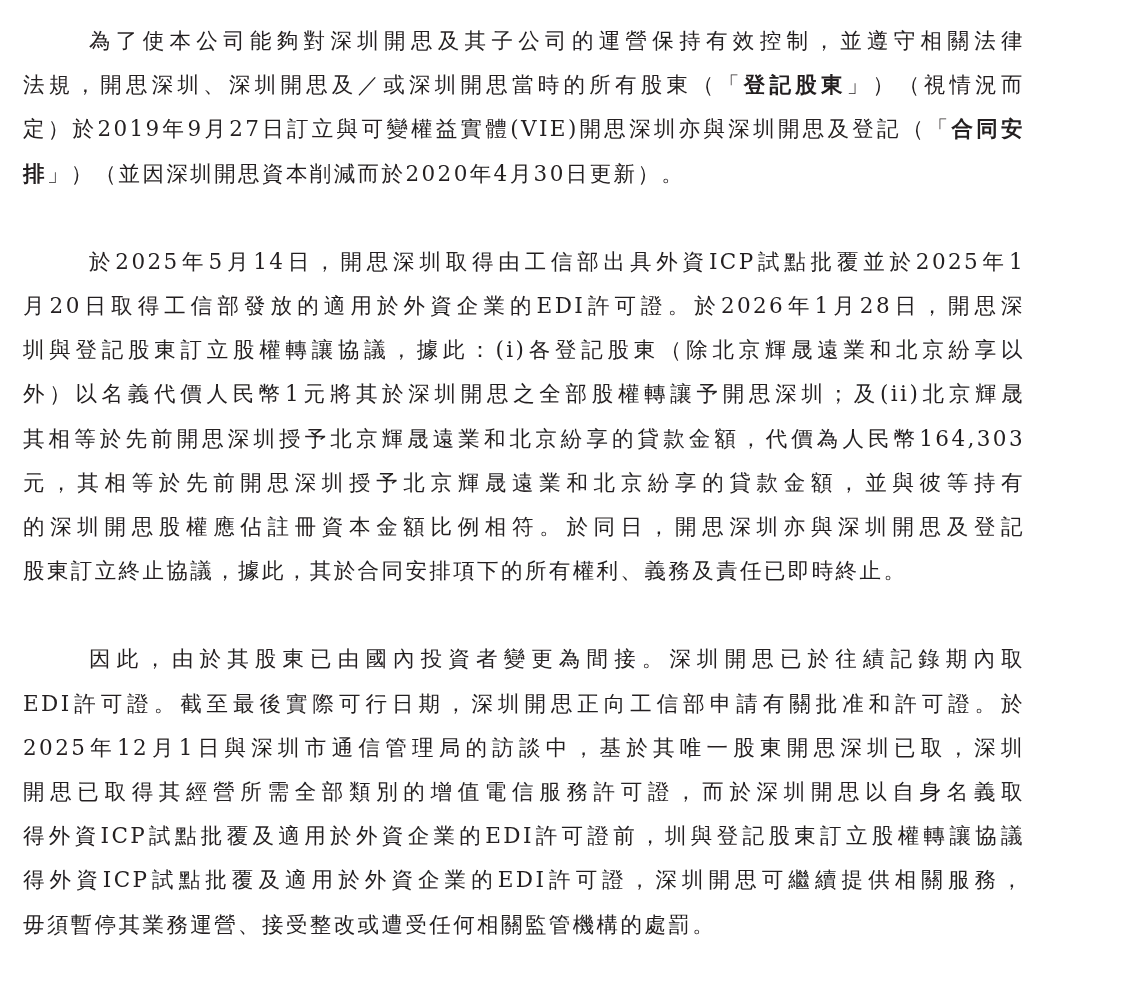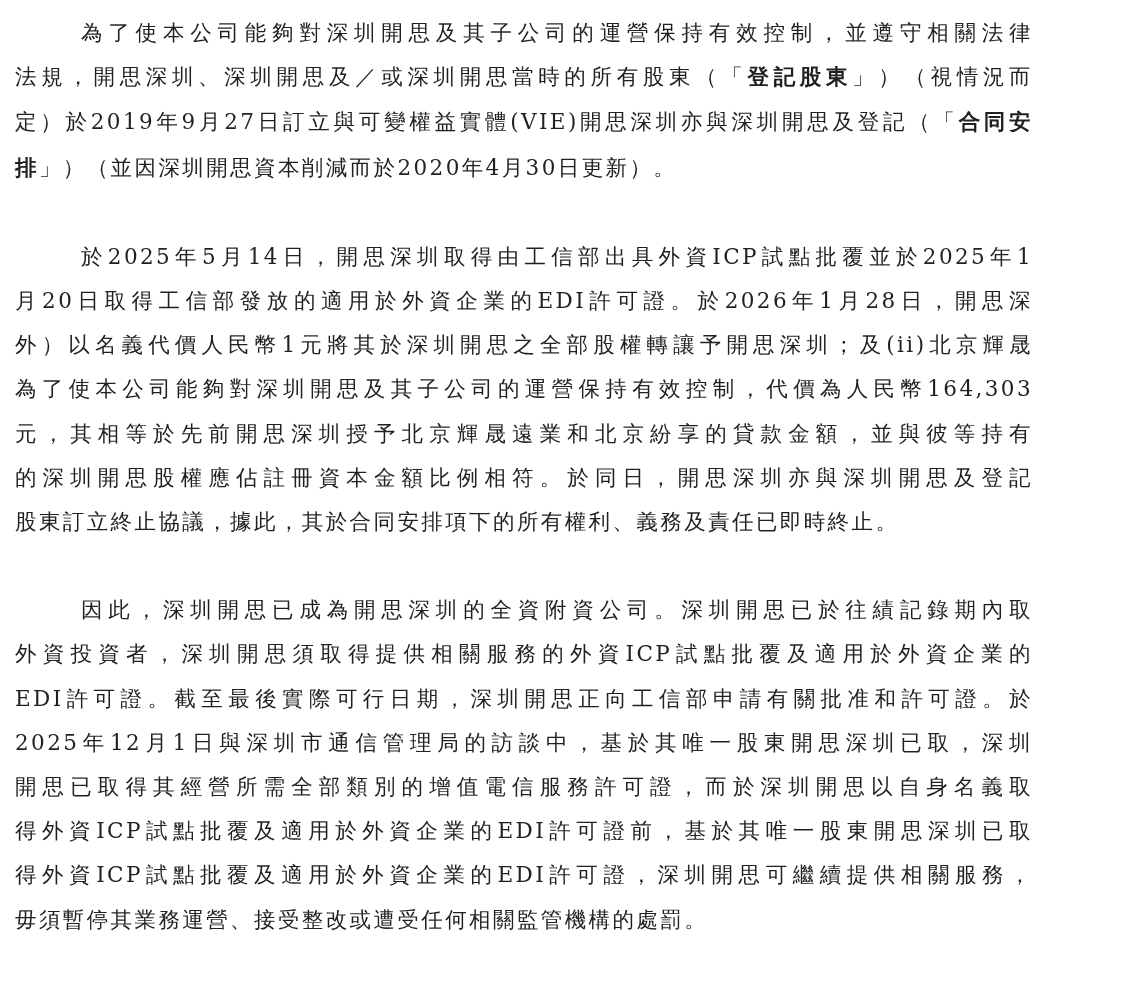--- a/index.html
+++ b/index.html
@@ -27,7 +27,7 @@
       text-justify: inter-character;
     }
     .para {
-      margin: 1px;
+      margin: 9px;
       text-indent: 66px;
     }
     .para + .para {

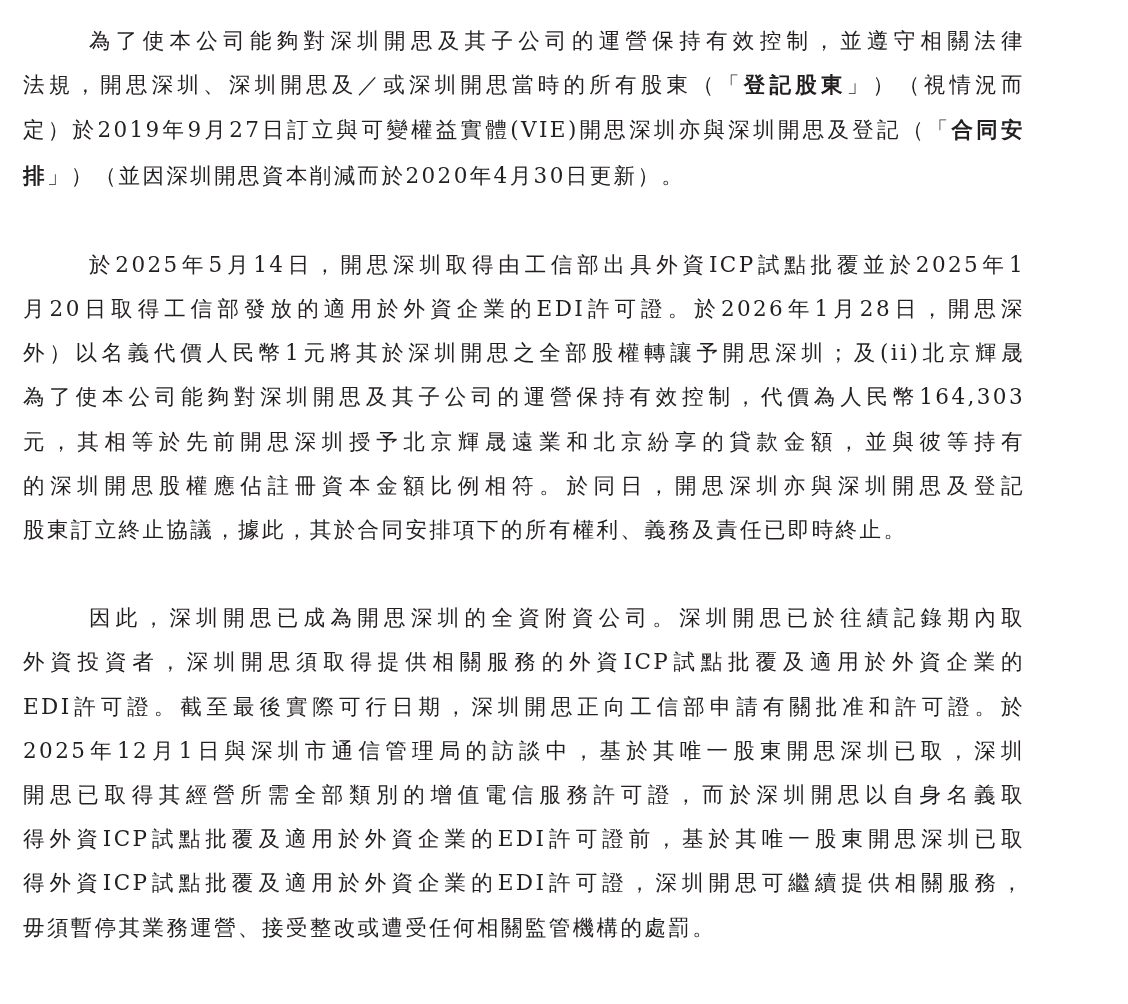--- a/index.html
+++ b/index.html
@@ -34,7 +34,7 @@
       margin-top: 44px;
     }
     .bold {
-      font-family: Liberation Mono, monospace;
+      font-family: Liberation Serif, serif;
       font-weight: bold;
     }
     .line {

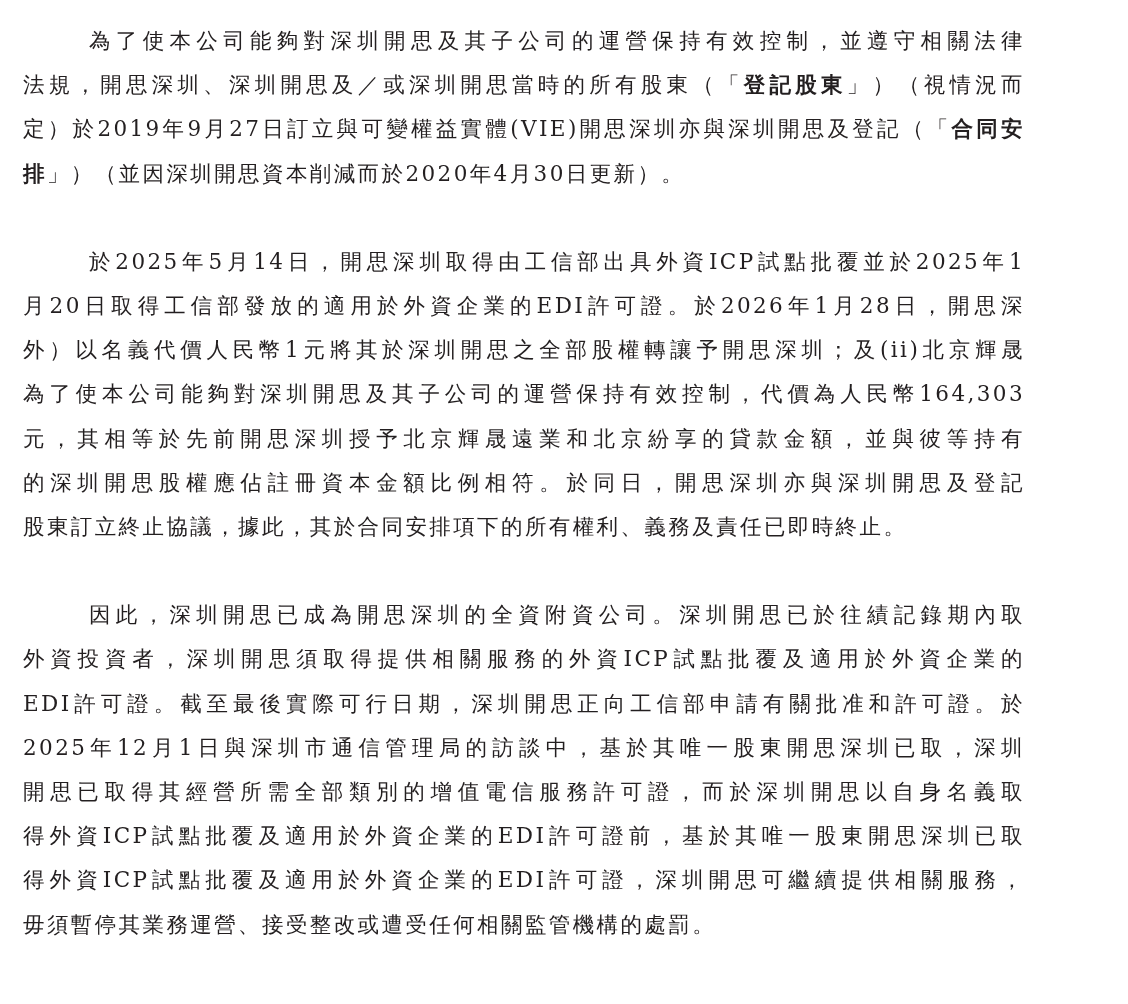--- a/index.html
+++ b/index.html
@@ -64,6 +64,7 @@
     <div class="para lines">
       <span class="line first"><span>於2025年5月14日，開思深圳取得由工信部出具外資ICP試點批覆並於2025年1</span></span>
       <span class="line"><span>月20日取得工信部發放的適用於外資企業的EDI許可證。於2026年1月28日，開思深</span></span>
+      <span class="line"><span>圳與登記股東訂立股權轉讓協議，據此：(i)各登記股東（除北京輝晟遠業和北京紛享以</span></span>
       <span class="line"><span>外）以名義代價人民幣1元將其於深圳開思之全部股權轉讓予開思深圳；及(ii)北京輝晟</span></span>
       <span class="line"><span>為了使本公司能夠對深圳開思及其子公司的運營保持有效控制，代價為人民幣164,303</span></span>
       <span class="line"><span>元，其相等於先前開思深圳授予北京輝晟遠業和北京紛享的貸款金額，並與彼等持有</span></span>

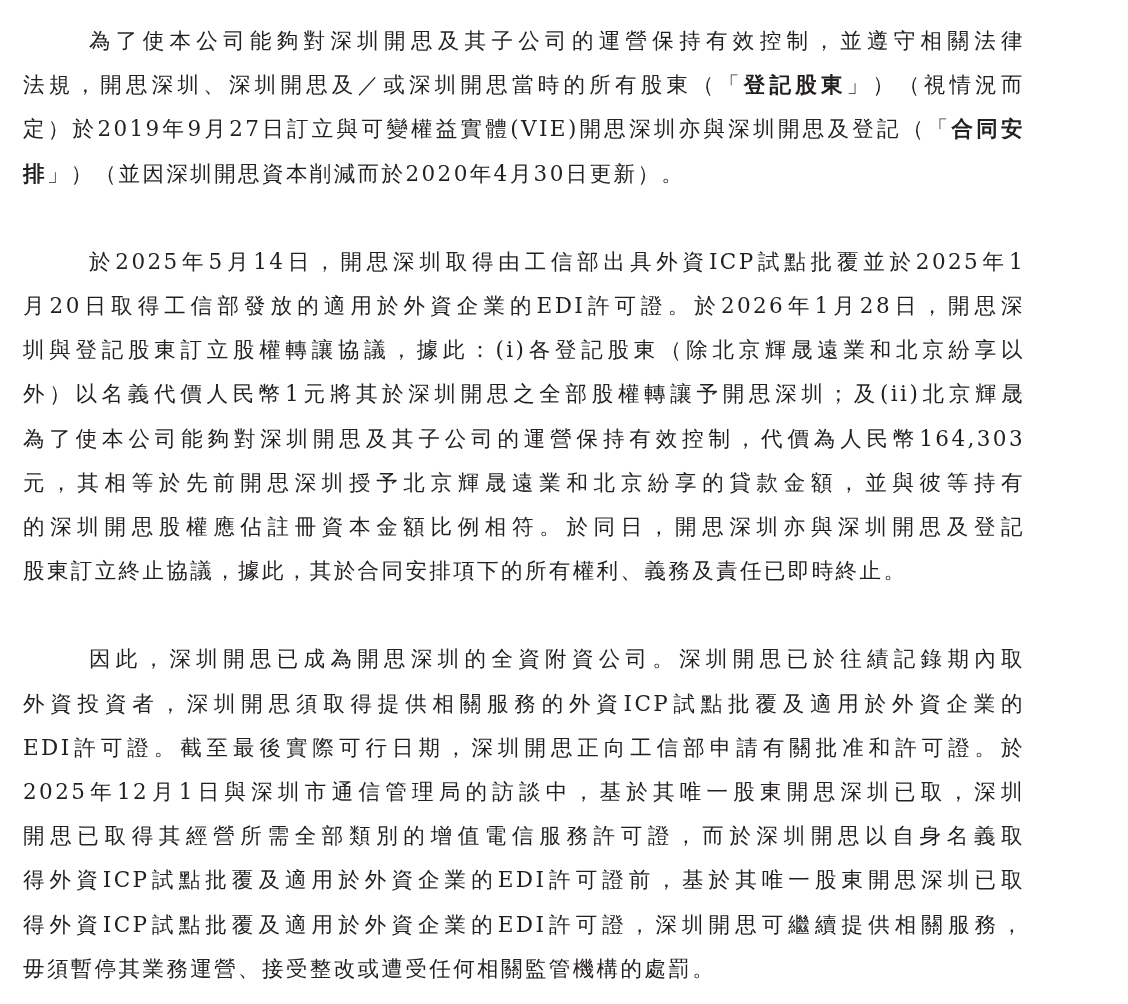--- a/index.html
+++ b/index.html
@@ -66,7 +66,7 @@
       <span class="line"><span>月20日取得工信部發放的適用於外資企業的EDI許可證。於2026年1月28日，開思深</span></span>
       <span class="line"><span>圳與登記股東訂立股權轉讓協議，據此：(i)各登記股東（除北京輝晟遠業和北京紛享以</span></span>
       <span class="line"><span>外）以名義代價人民幣1元將其於深圳開思之全部股權轉讓予開思深圳；及(ii)北京輝晟</span></span>
-      <span class="line"><span>為了使本公司能夠對深圳開思及其子公司的運營保持有效控制，代價為人民幣164,303</span></span>
+      <span class="line"><span>其相等於先前開思深圳授予北京輝晟遠業和北京紛享的貸款金額，代價為人民幣164,303</span></span>
       <span class="line"><span>元，其相等於先前開思深圳授予北京輝晟遠業和北京紛享的貸款金額，並與彼等持有</span></span>
       <span class="line"><span>的深圳開思股權應佔註冊資本金額比例相符。於同日，開思深圳亦與深圳開思及登記</span></span>
       <span class="line last"><span>股東訂立終止協議，據此，其於合同安排項下的所有權利、義務及責任已即時終止。</span></span>

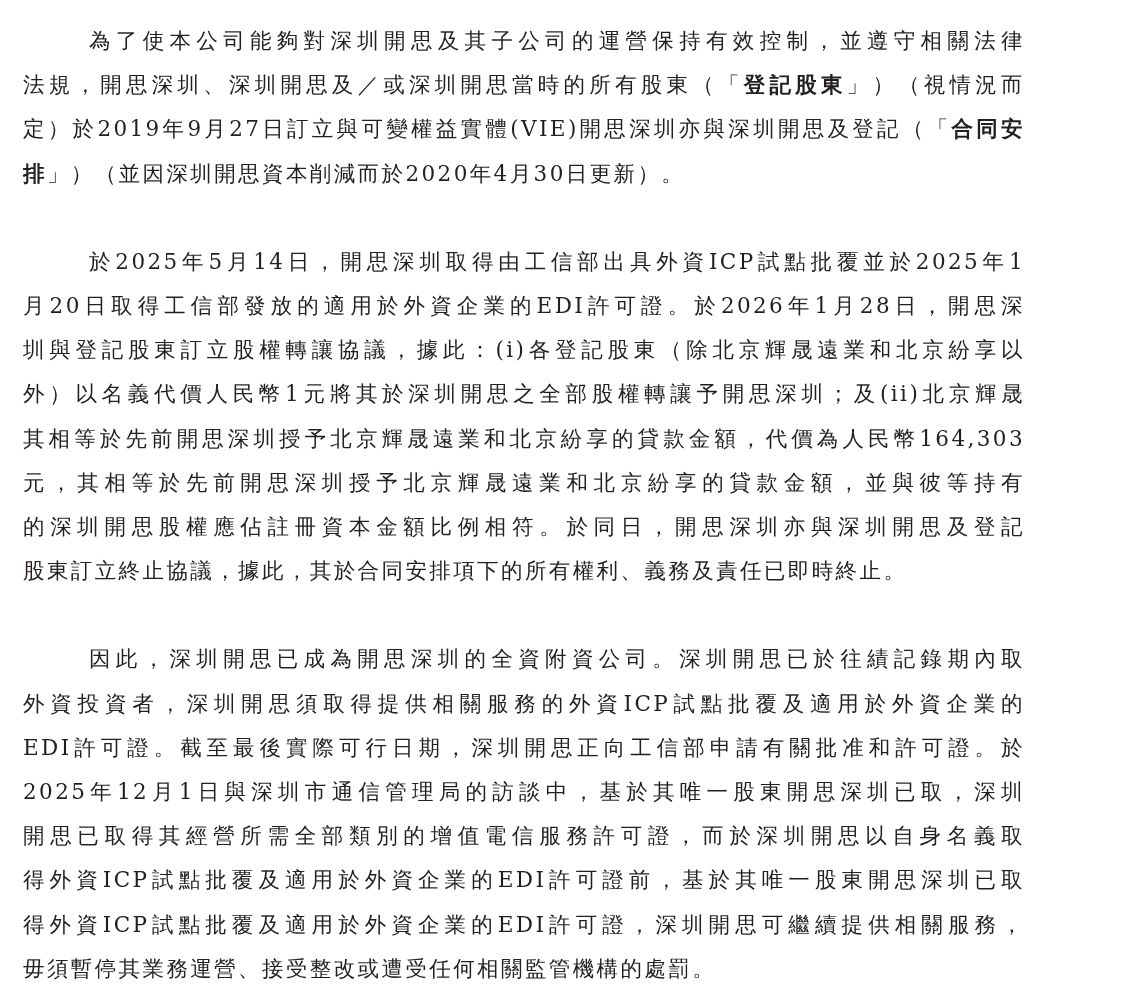--- a/index.html
+++ b/index.html
@@ -72,7 +72,7 @@
       <span class="line last"><span>股東訂立終止協議，據此，其於合同安排項下的所有權利、義務及責任已即時終止。</span></span>
     </div>
     <div class="para lines">
-      <span class="line first"><span>因此，深圳開思已成為開思深圳的全資附資公司。深圳開思已於往績記錄期內取</span></span>
+      <span class="line first"><span>因此，由於其股東已由國內投資者變更為間接。深圳開思已於往績記錄期內取</span></span>
       <span class="line"><span>外資投資者，深圳開思須取得提供相關服務的外資ICP試點批覆及適用於外資企業的</span></span>
       <span class="line"><span>EDI許可證。截至最後實際可行日期，深圳開思正向工信部申請有關批准和許可證。於</span></span>
       <span class="line"><span>2025年12月1日與深圳市通信管理局的訪談中，基於其唯一股東開思深圳已取，深圳</span></span>

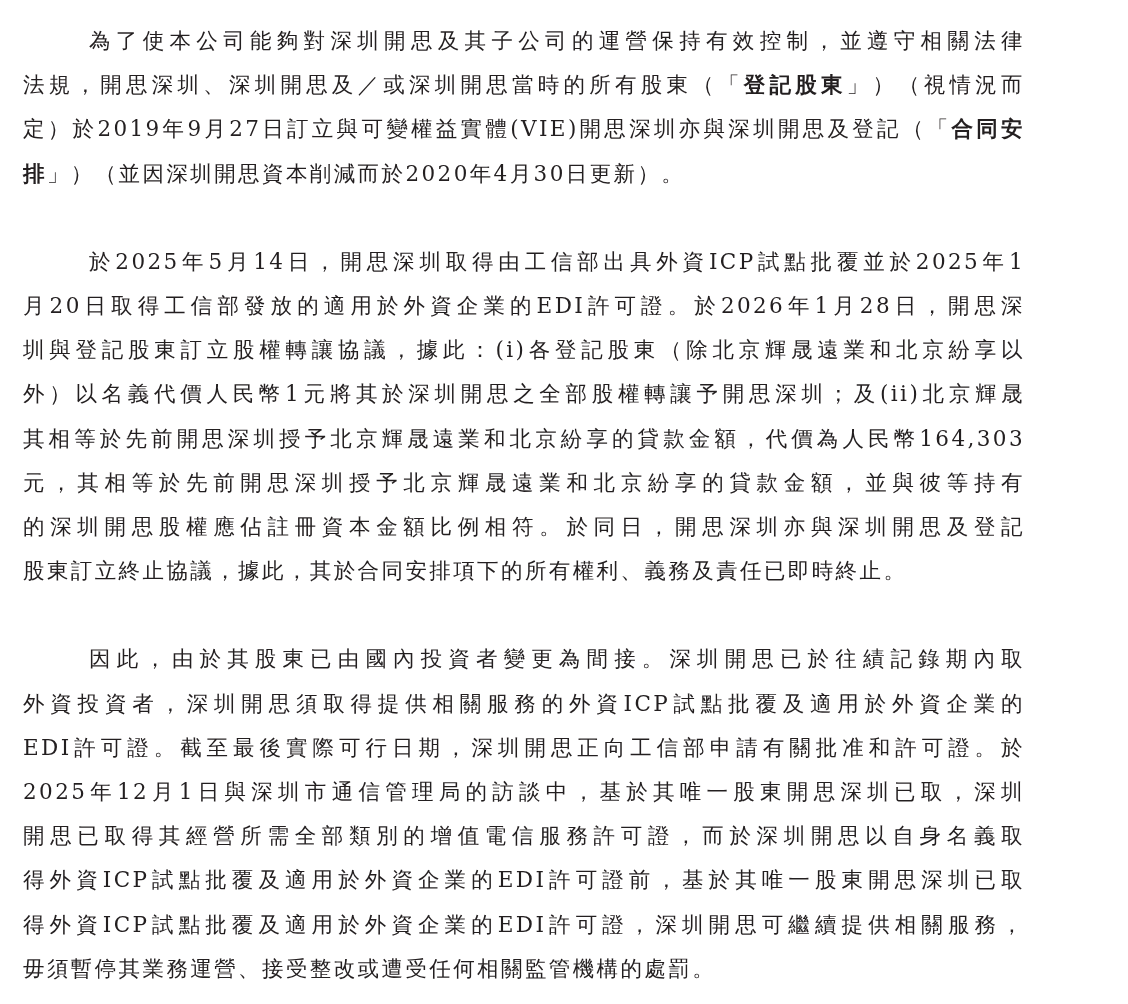--- a/index.html
+++ b/index.html
@@ -73,7 +73,6 @@
     </div>
     <div class="para lines">
       <span class="line first"><span>因此，由於其股東已由國內投資者變更為間接。深圳開思已於往績記錄期內取</span></span>
-      <span class="line"><span>外資投資者，深圳開思須取得提供相關服務的外資ICP試點批覆及適用於外資企業的</span></span>
       <span class="line"><span>EDI許可證。截至最後實際可行日期，深圳開思正向工信部申請有關批准和許可證。於</span></span>
       <span class="line"><span>2025年12月1日與深圳市通信管理局的訪談中，基於其唯一股東開思深圳已取，深圳</span></span>
       <span class="line"><span>開思已取得其經營所需全部類別的增值電信服務許可證，而於深圳開思以自身名義取</span></span>

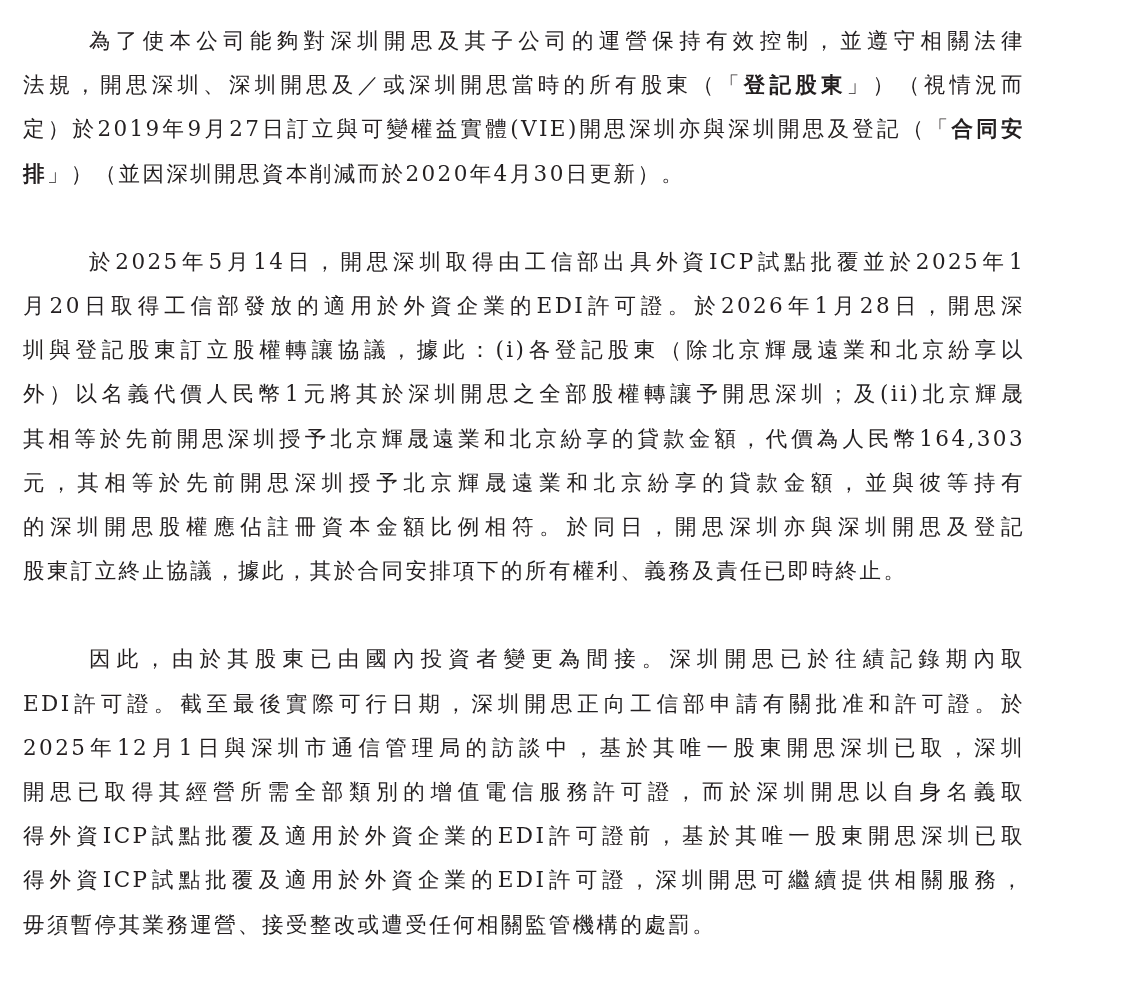--- a/index.html
+++ b/index.html
@@ -76,7 +76,7 @@
       <span class="line"><span>EDI許可證。截至最後實際可行日期，深圳開思正向工信部申請有關批准和許可證。於</span></span>
       <span class="line"><span>2025年12月1日與深圳市通信管理局的訪談中，基於其唯一股東開思深圳已取，深圳</span></span>
       <span class="line"><span>開思已取得其經營所需全部類別的增值電信服務許可證，而於深圳開思以自身名義取</span></span>
-      <span class="line"><span>得外資ICP試點批覆及適用於外資企業的EDI許可證前，基於其唯一股東開思深圳已取</span></span>
+      <span class="line"><span>得外資ICP試點批覆及適用於外資企業的EDI許可證前，圳與登記股東訂立股權轉讓協議</span></span>
       <span class="line"><span>得外資ICP試點批覆及適用於外資企業的EDI許可證，深圳開思可繼續提供相關服務，</span></span>
       <span class="line last"><span>毋須暫停其業務運營、接受整改或遭受任何相關監管機構的處罰。</span></span>
     </div>

